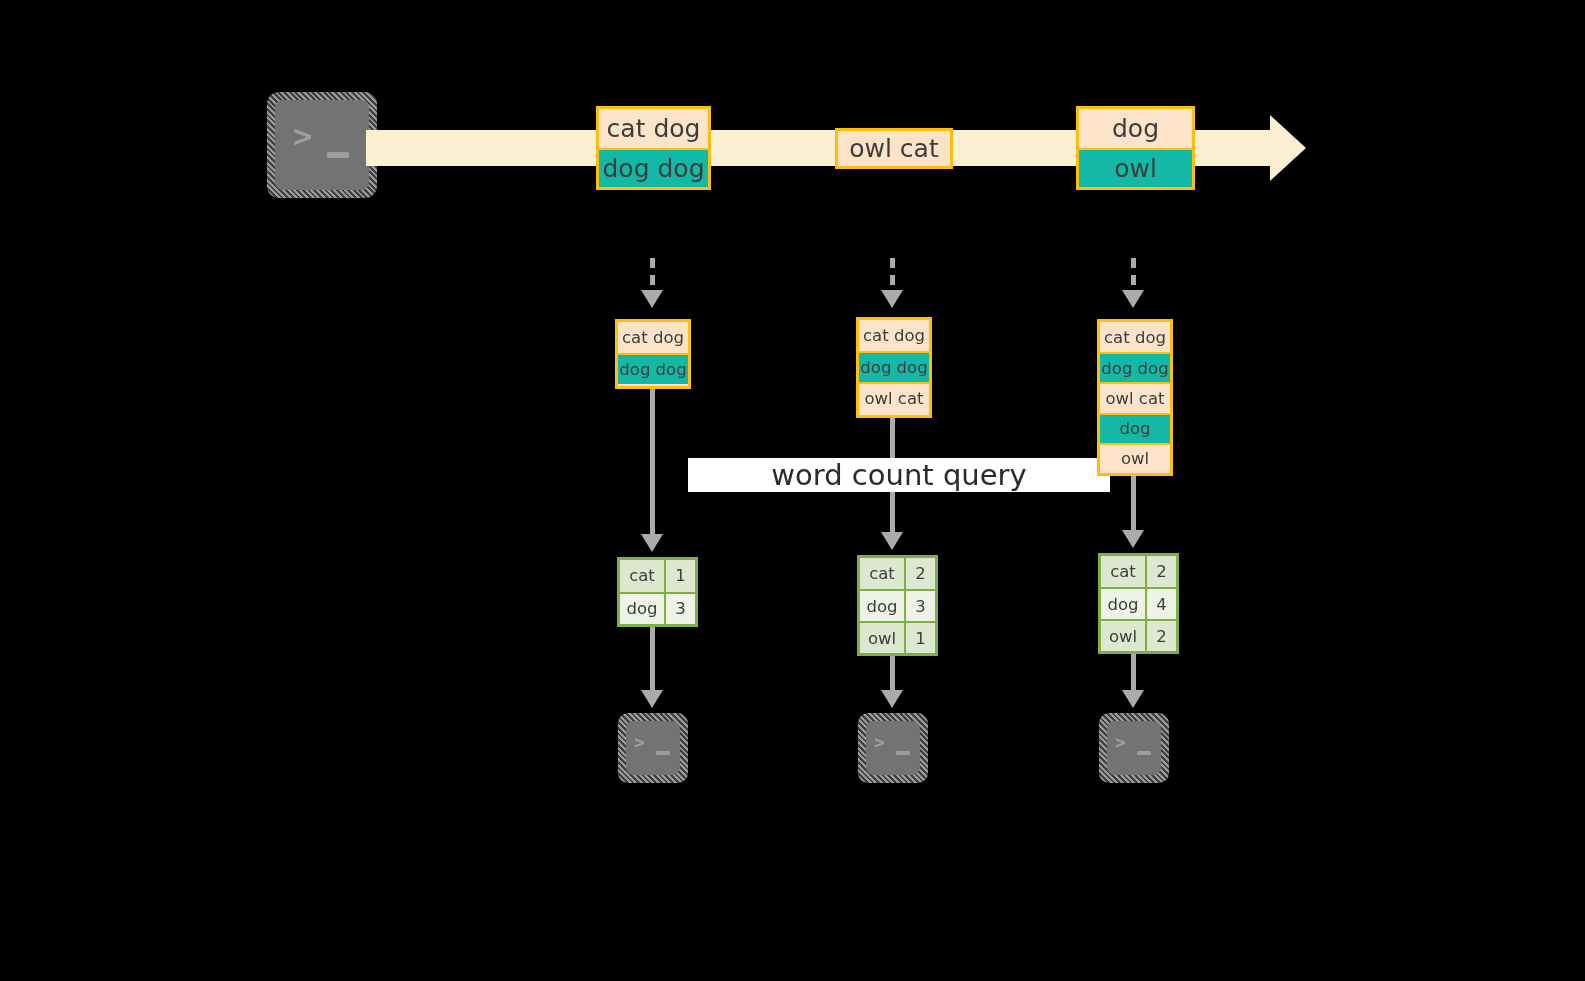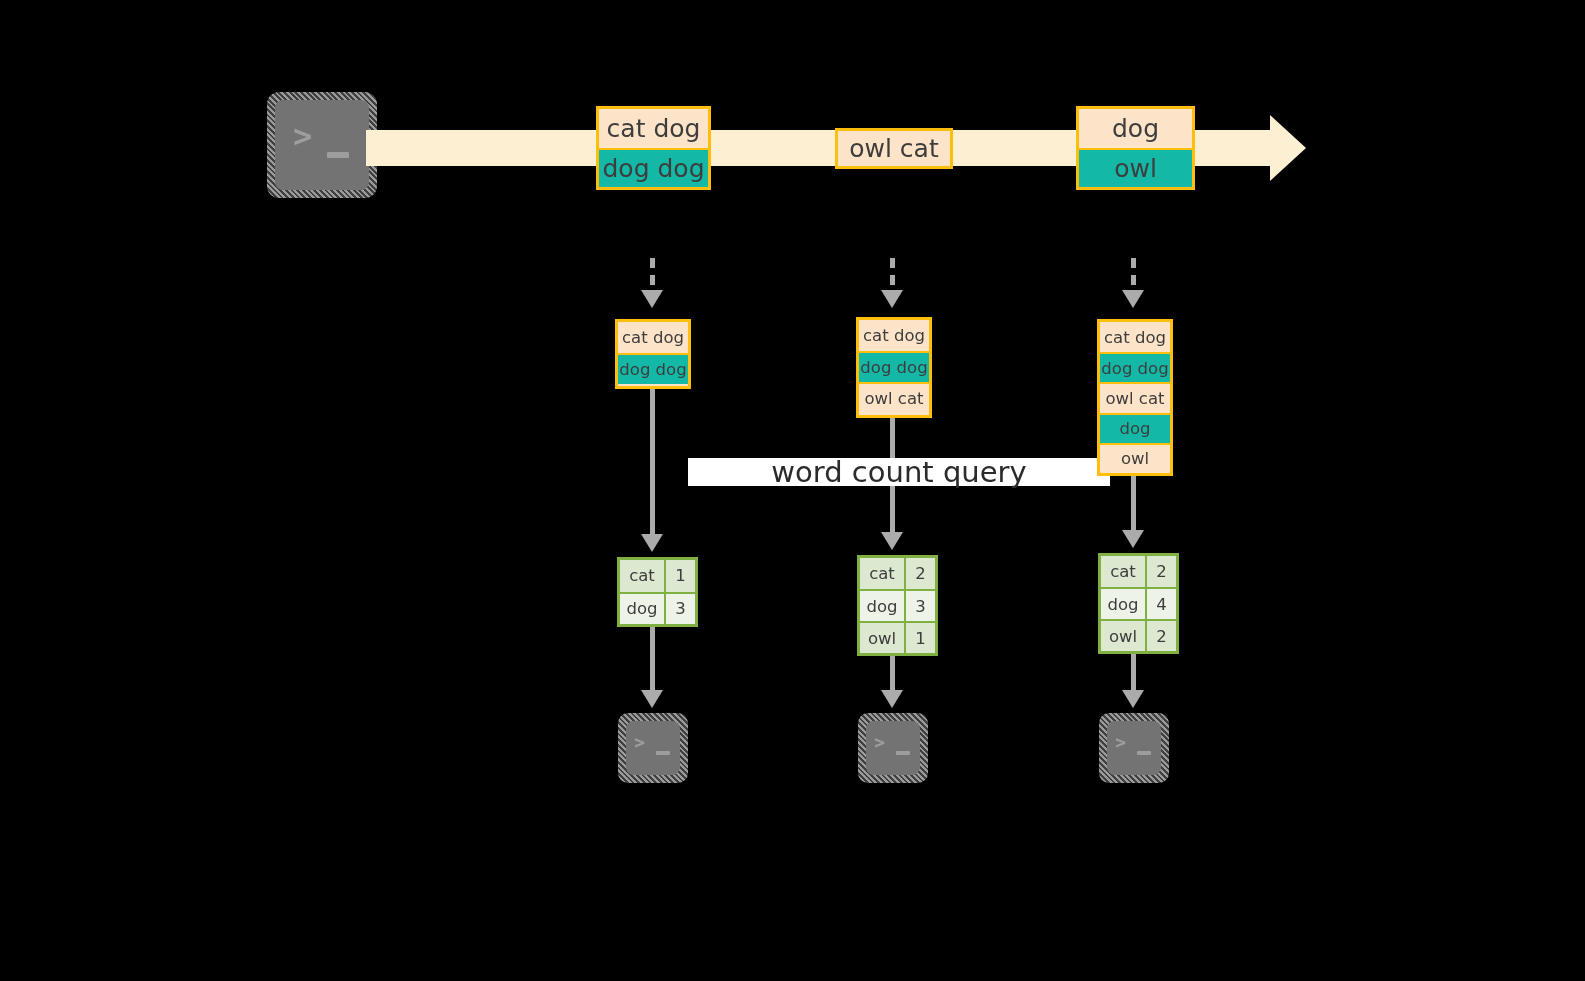--- a/index.html
+++ b/index.html
@@ -241,7 +241,7 @@
   <div class="vline dashed" style="left:1131px;top:258px;height:34px;"></div>
   <div class="vhead" style="left:1122px;top:290px;"></div>
 
-  <div class="wlabel" style="left:688px;top:458px;width:422px;height:28px;">
+  <div class="wlabel" style="left:688px;top:458px;width:422px;height:34px;">
     <span>word count query</span>
   </div>
 

